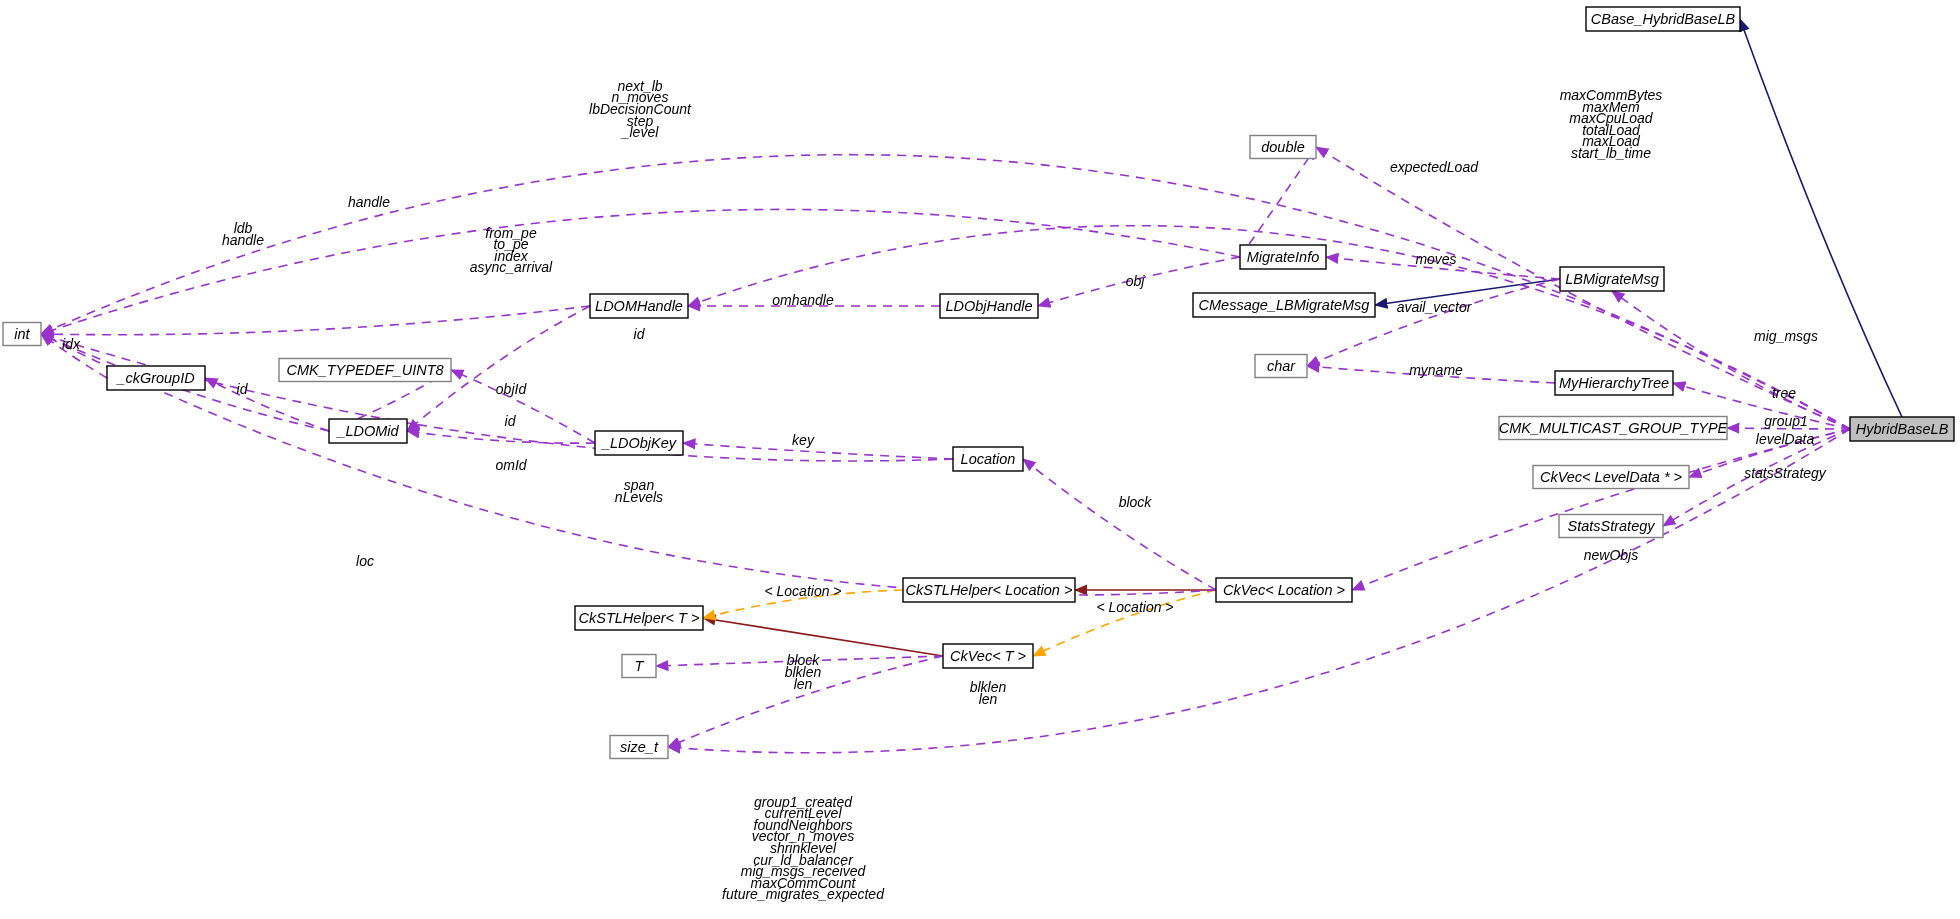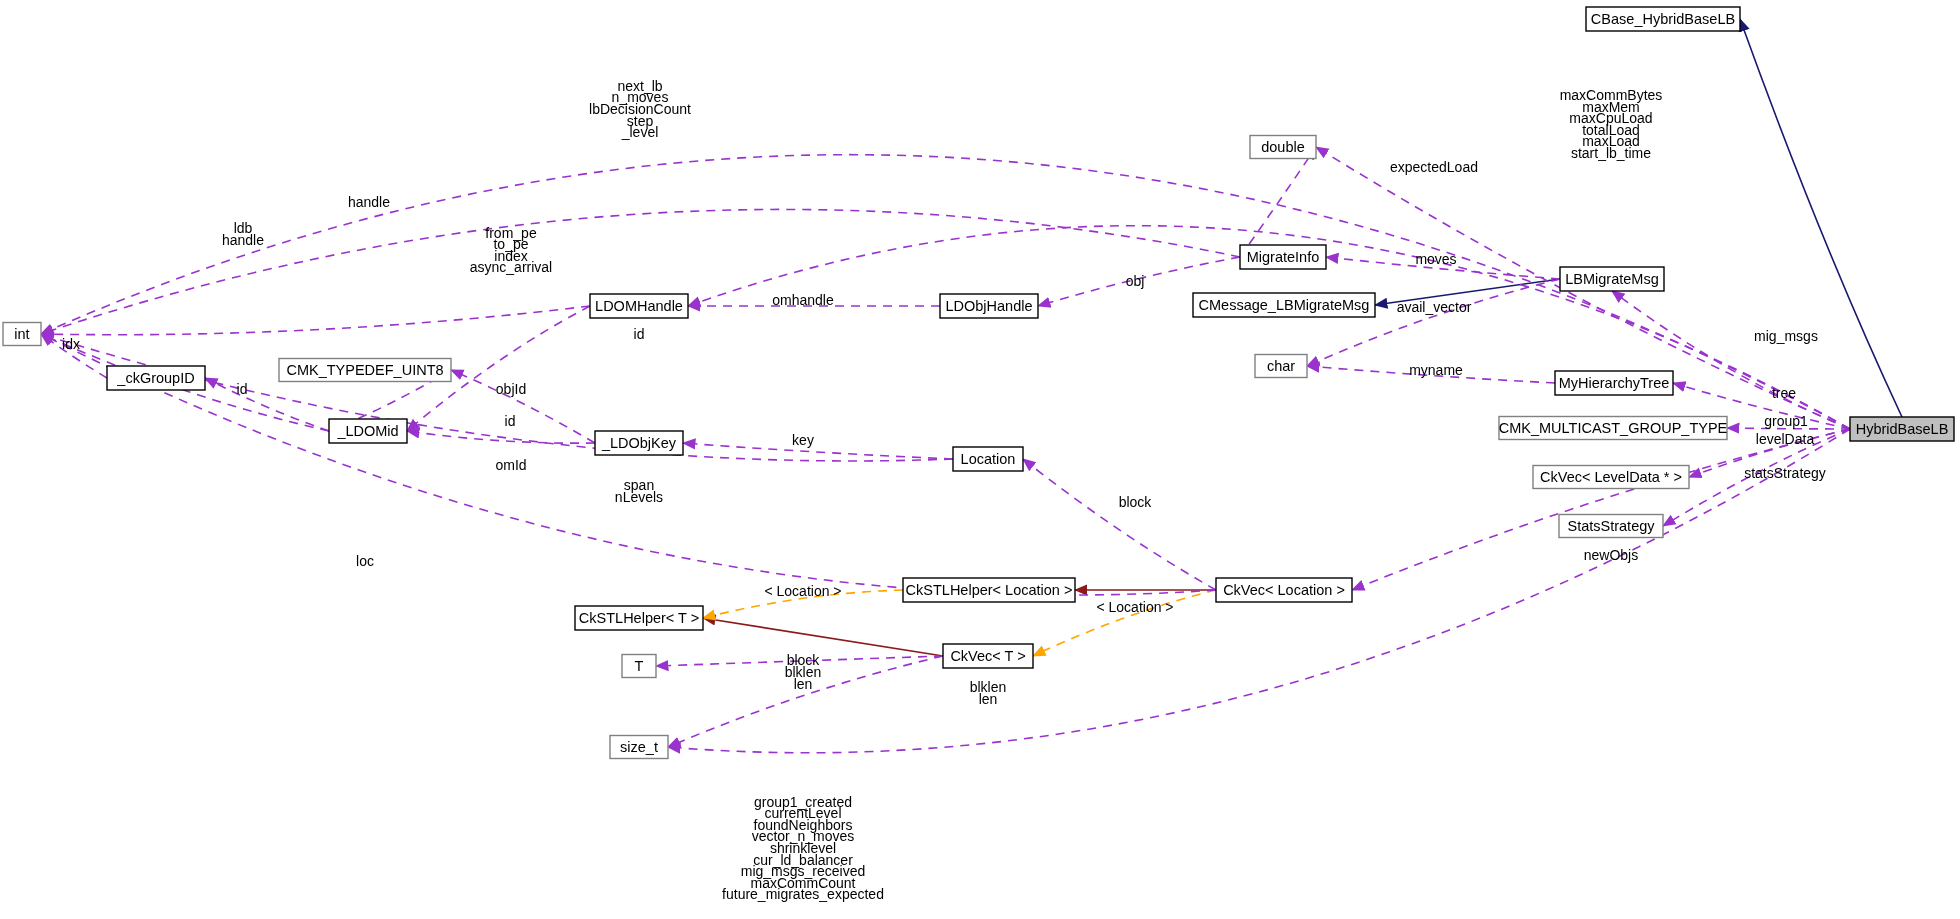--- a/index.html
+++ b/index.html
@@ -18,6 +18,7 @@
     position: relative;
     width: 1960px;
     height: 919px;
+    font-style: italic;
   }
   svg#graph {
     position: absolute;

